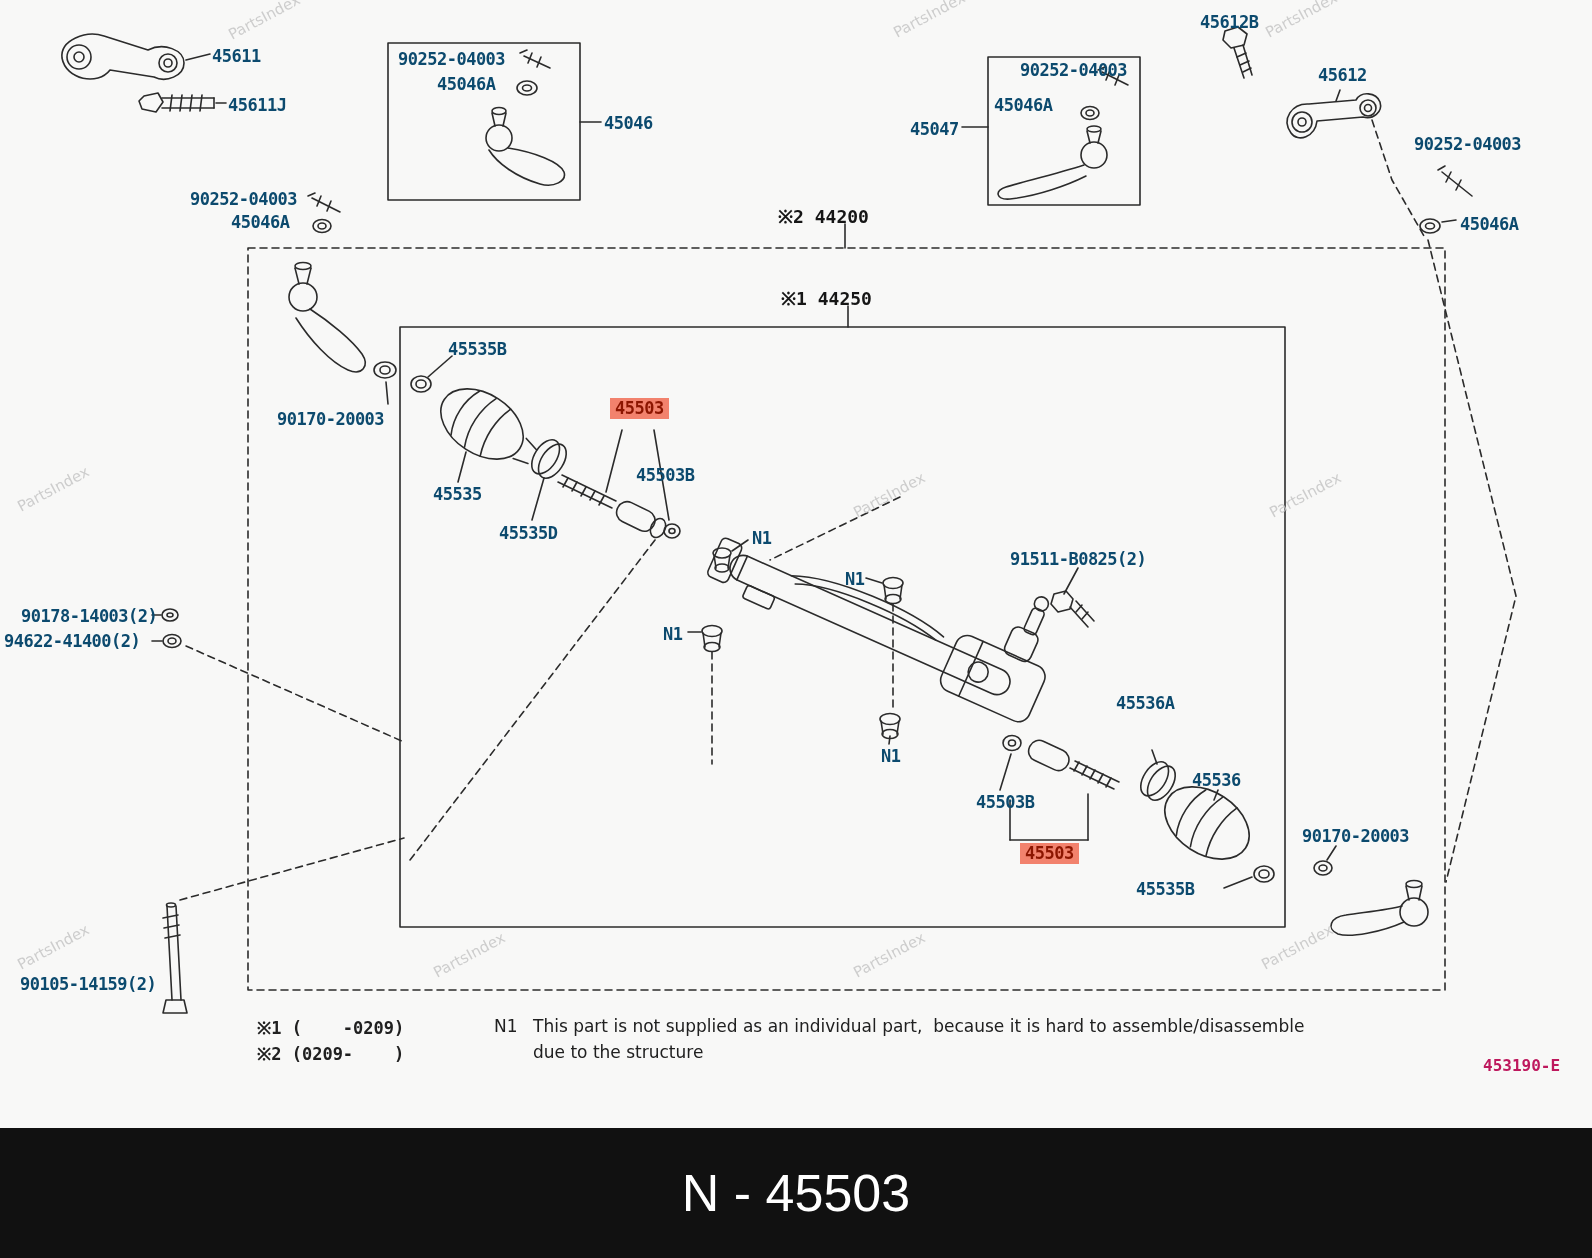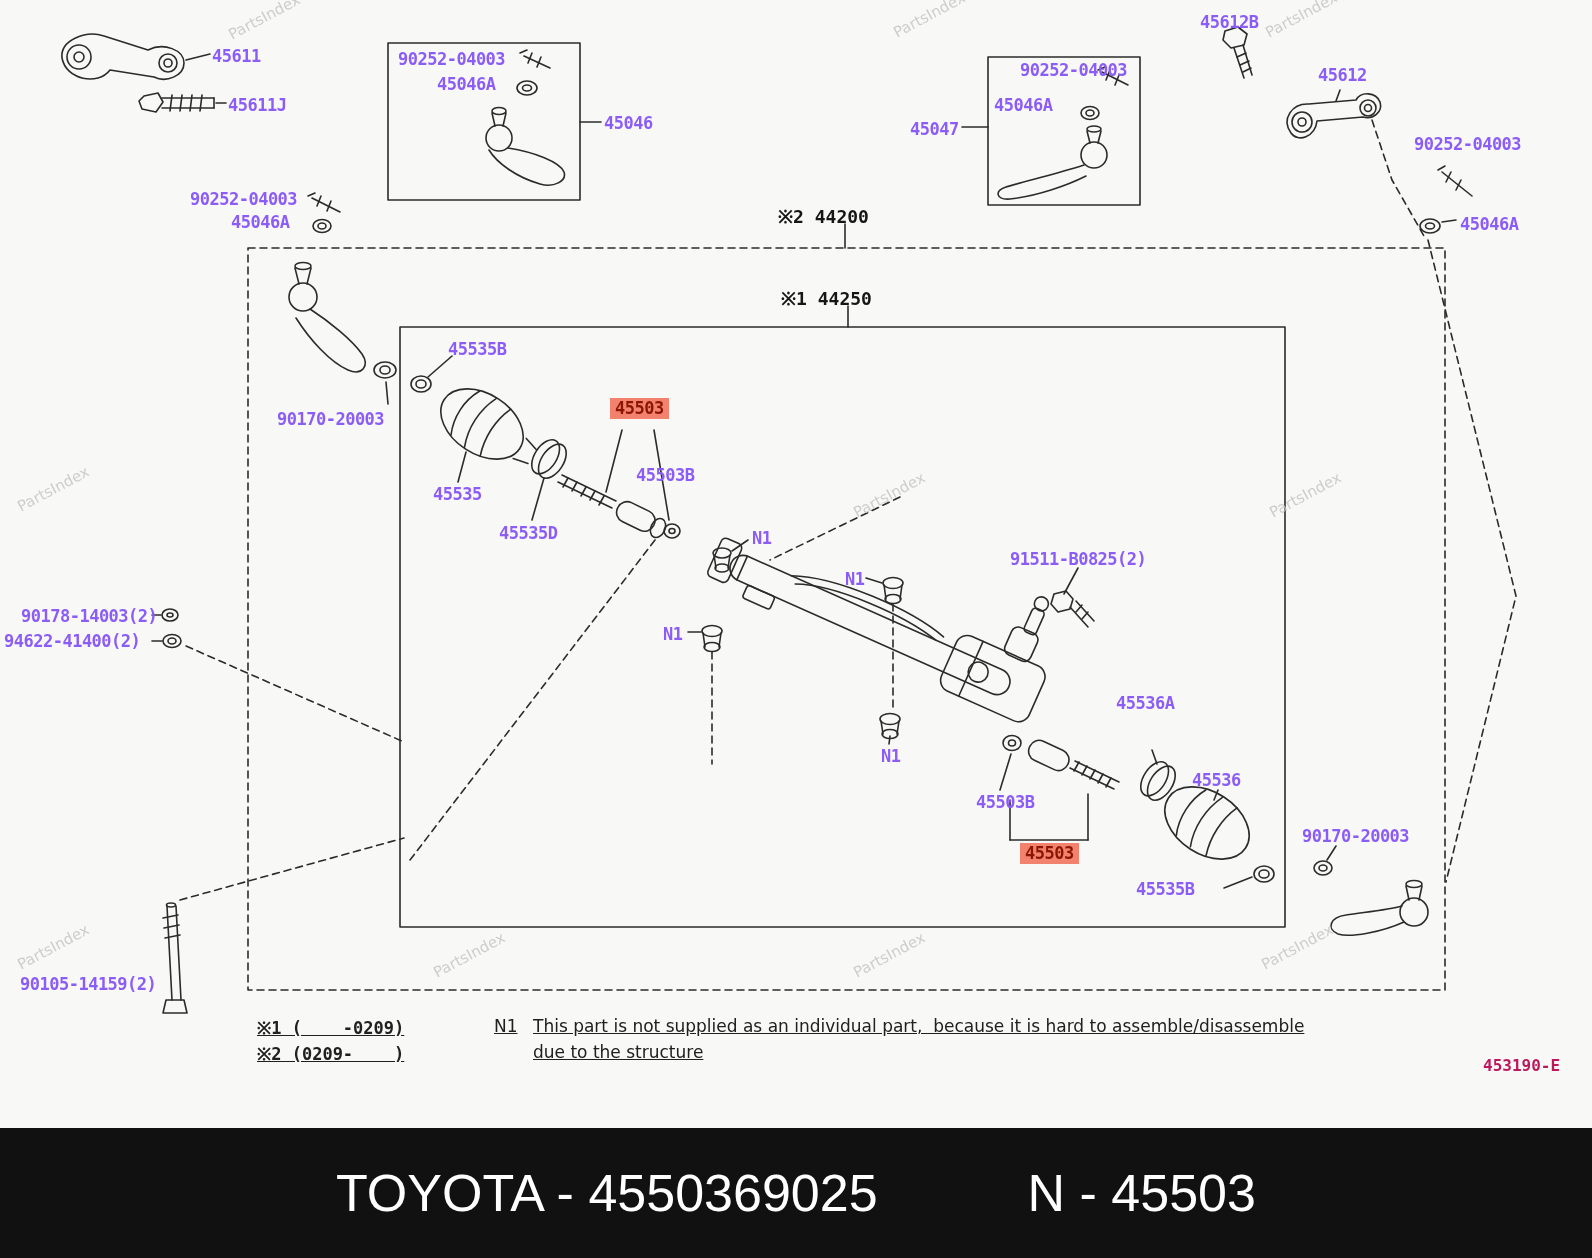--- a/index.html
+++ b/index.html
@@ -17,7 +17,7 @@
   svg.draw .dash{stroke-dasharray:7 5;}
   .lbl{
     position:absolute;font:bold 17px "DejaVu Sans Mono",monospace;
-    color:#8b5cf6;white-space:pre;letter-spacing:-0.5px;line-height:1.1;
+    color:#0c4a6e;white-space:pre;letter-spacing:-0.5px;line-height:1.1;
   }
   .lbl.hl{background:var(--hl-bg,#f2826d);color:var(--hl-text,#8c1500);padding:1px 5px;}
   .asm{position:absolute;font:bold 18px "DejaVu Sans Mono",monospace;color:#161616;white-space:pre;}

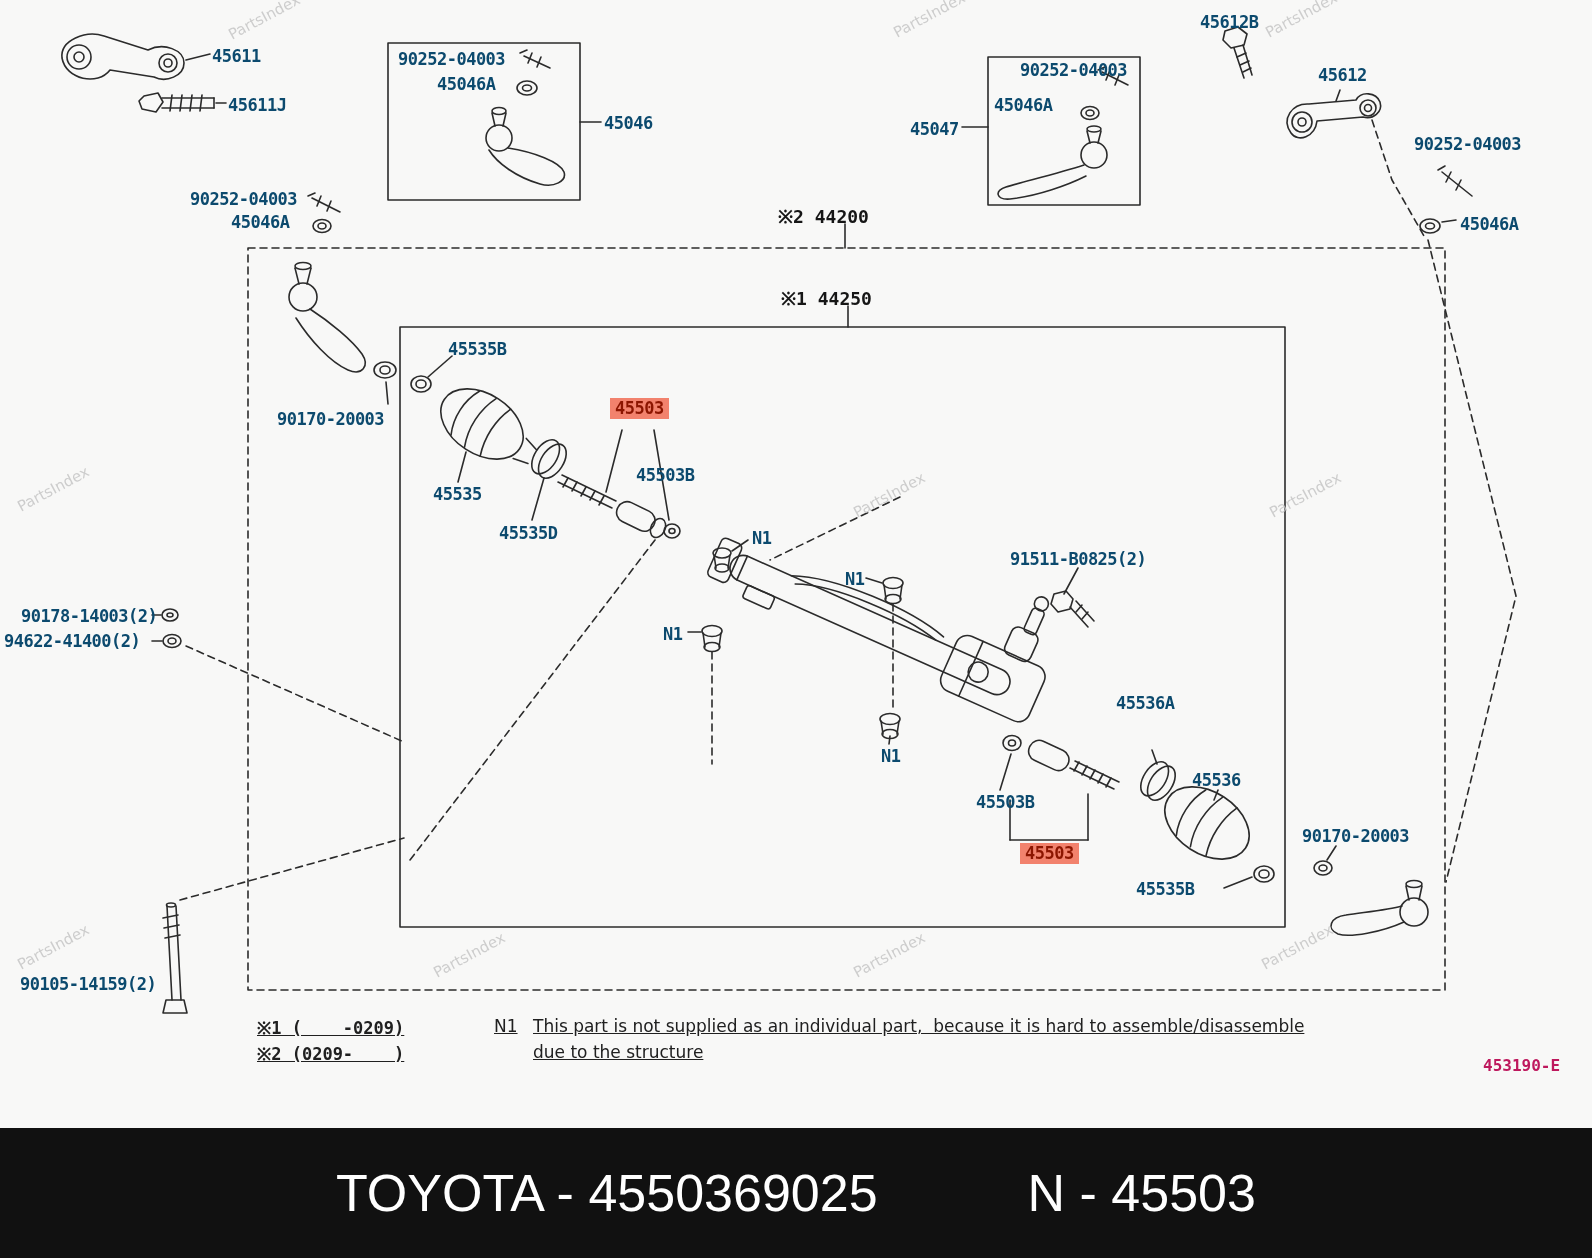--- a/index.html
+++ b/index.html
@@ -21,7 +21,7 @@
   }
   .lbl.hl{background:var(--hl-bg,#f2826d);color:var(--hl-text,#8c1500);padding:1px 5px;}
   .asm{position:absolute;font:bold 18px "DejaVu Sans Mono",monospace;color:#161616;white-space:pre;}
-  .note{position:absolute;font:17px "DejaVu Sans",sans-serif;color:#202020;white-space:pre;text-decoration:underline;}
+  .note{position:absolute;font:17px "DejaVu Sans",sans-serif;color:#202020;white-space:pre;}
   .note.b{font-family:"DejaVu Sans Mono",monospace;font-weight:bold;}
   .doccode{position:absolute;font:bold 16px "DejaVu Sans Mono",monospace;color:#be185d;}
   .wm{

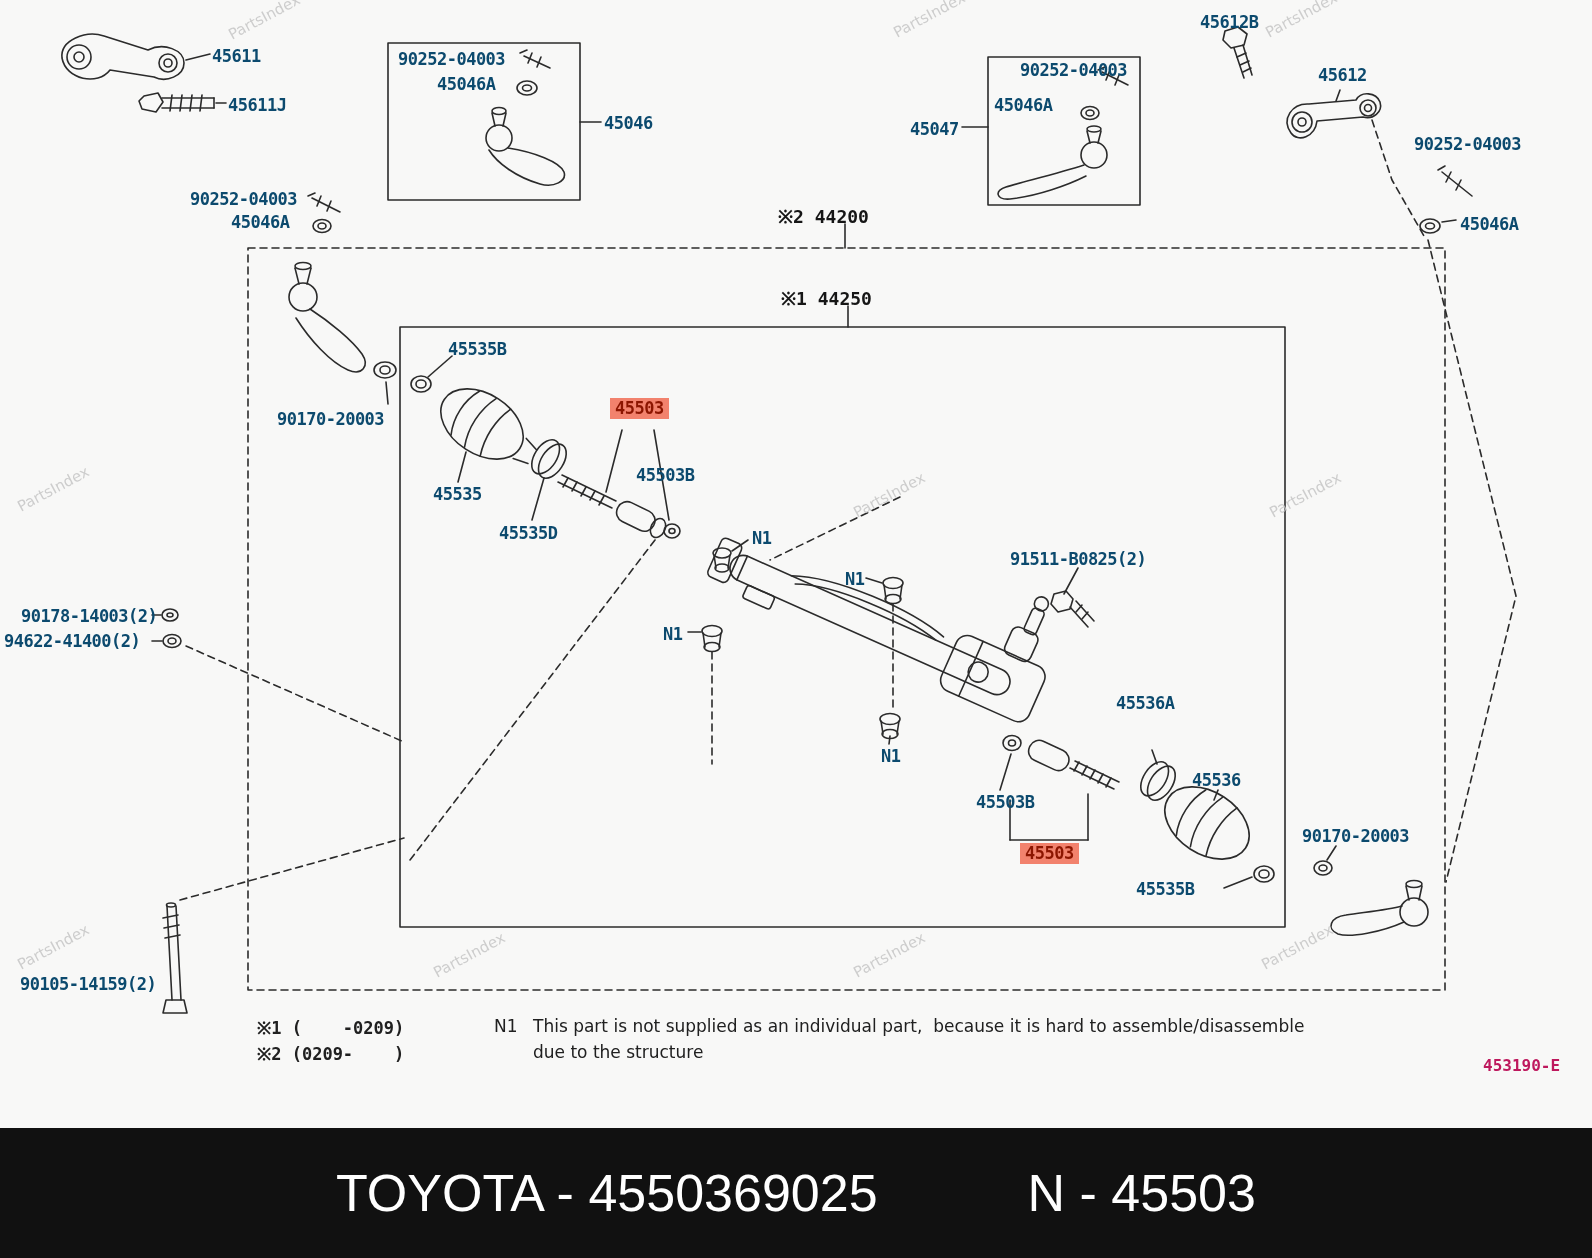--- a/index.html
+++ b/index.html
@@ -393,7 +393,6 @@
   <div class="doccode" style="left:1483px;top:1056px">453190-E</div>
 
   <div id="footer">
-    <span>TOYOTA - 4550369025</span>
     <span>N - 45503</span>
   </div>
 

